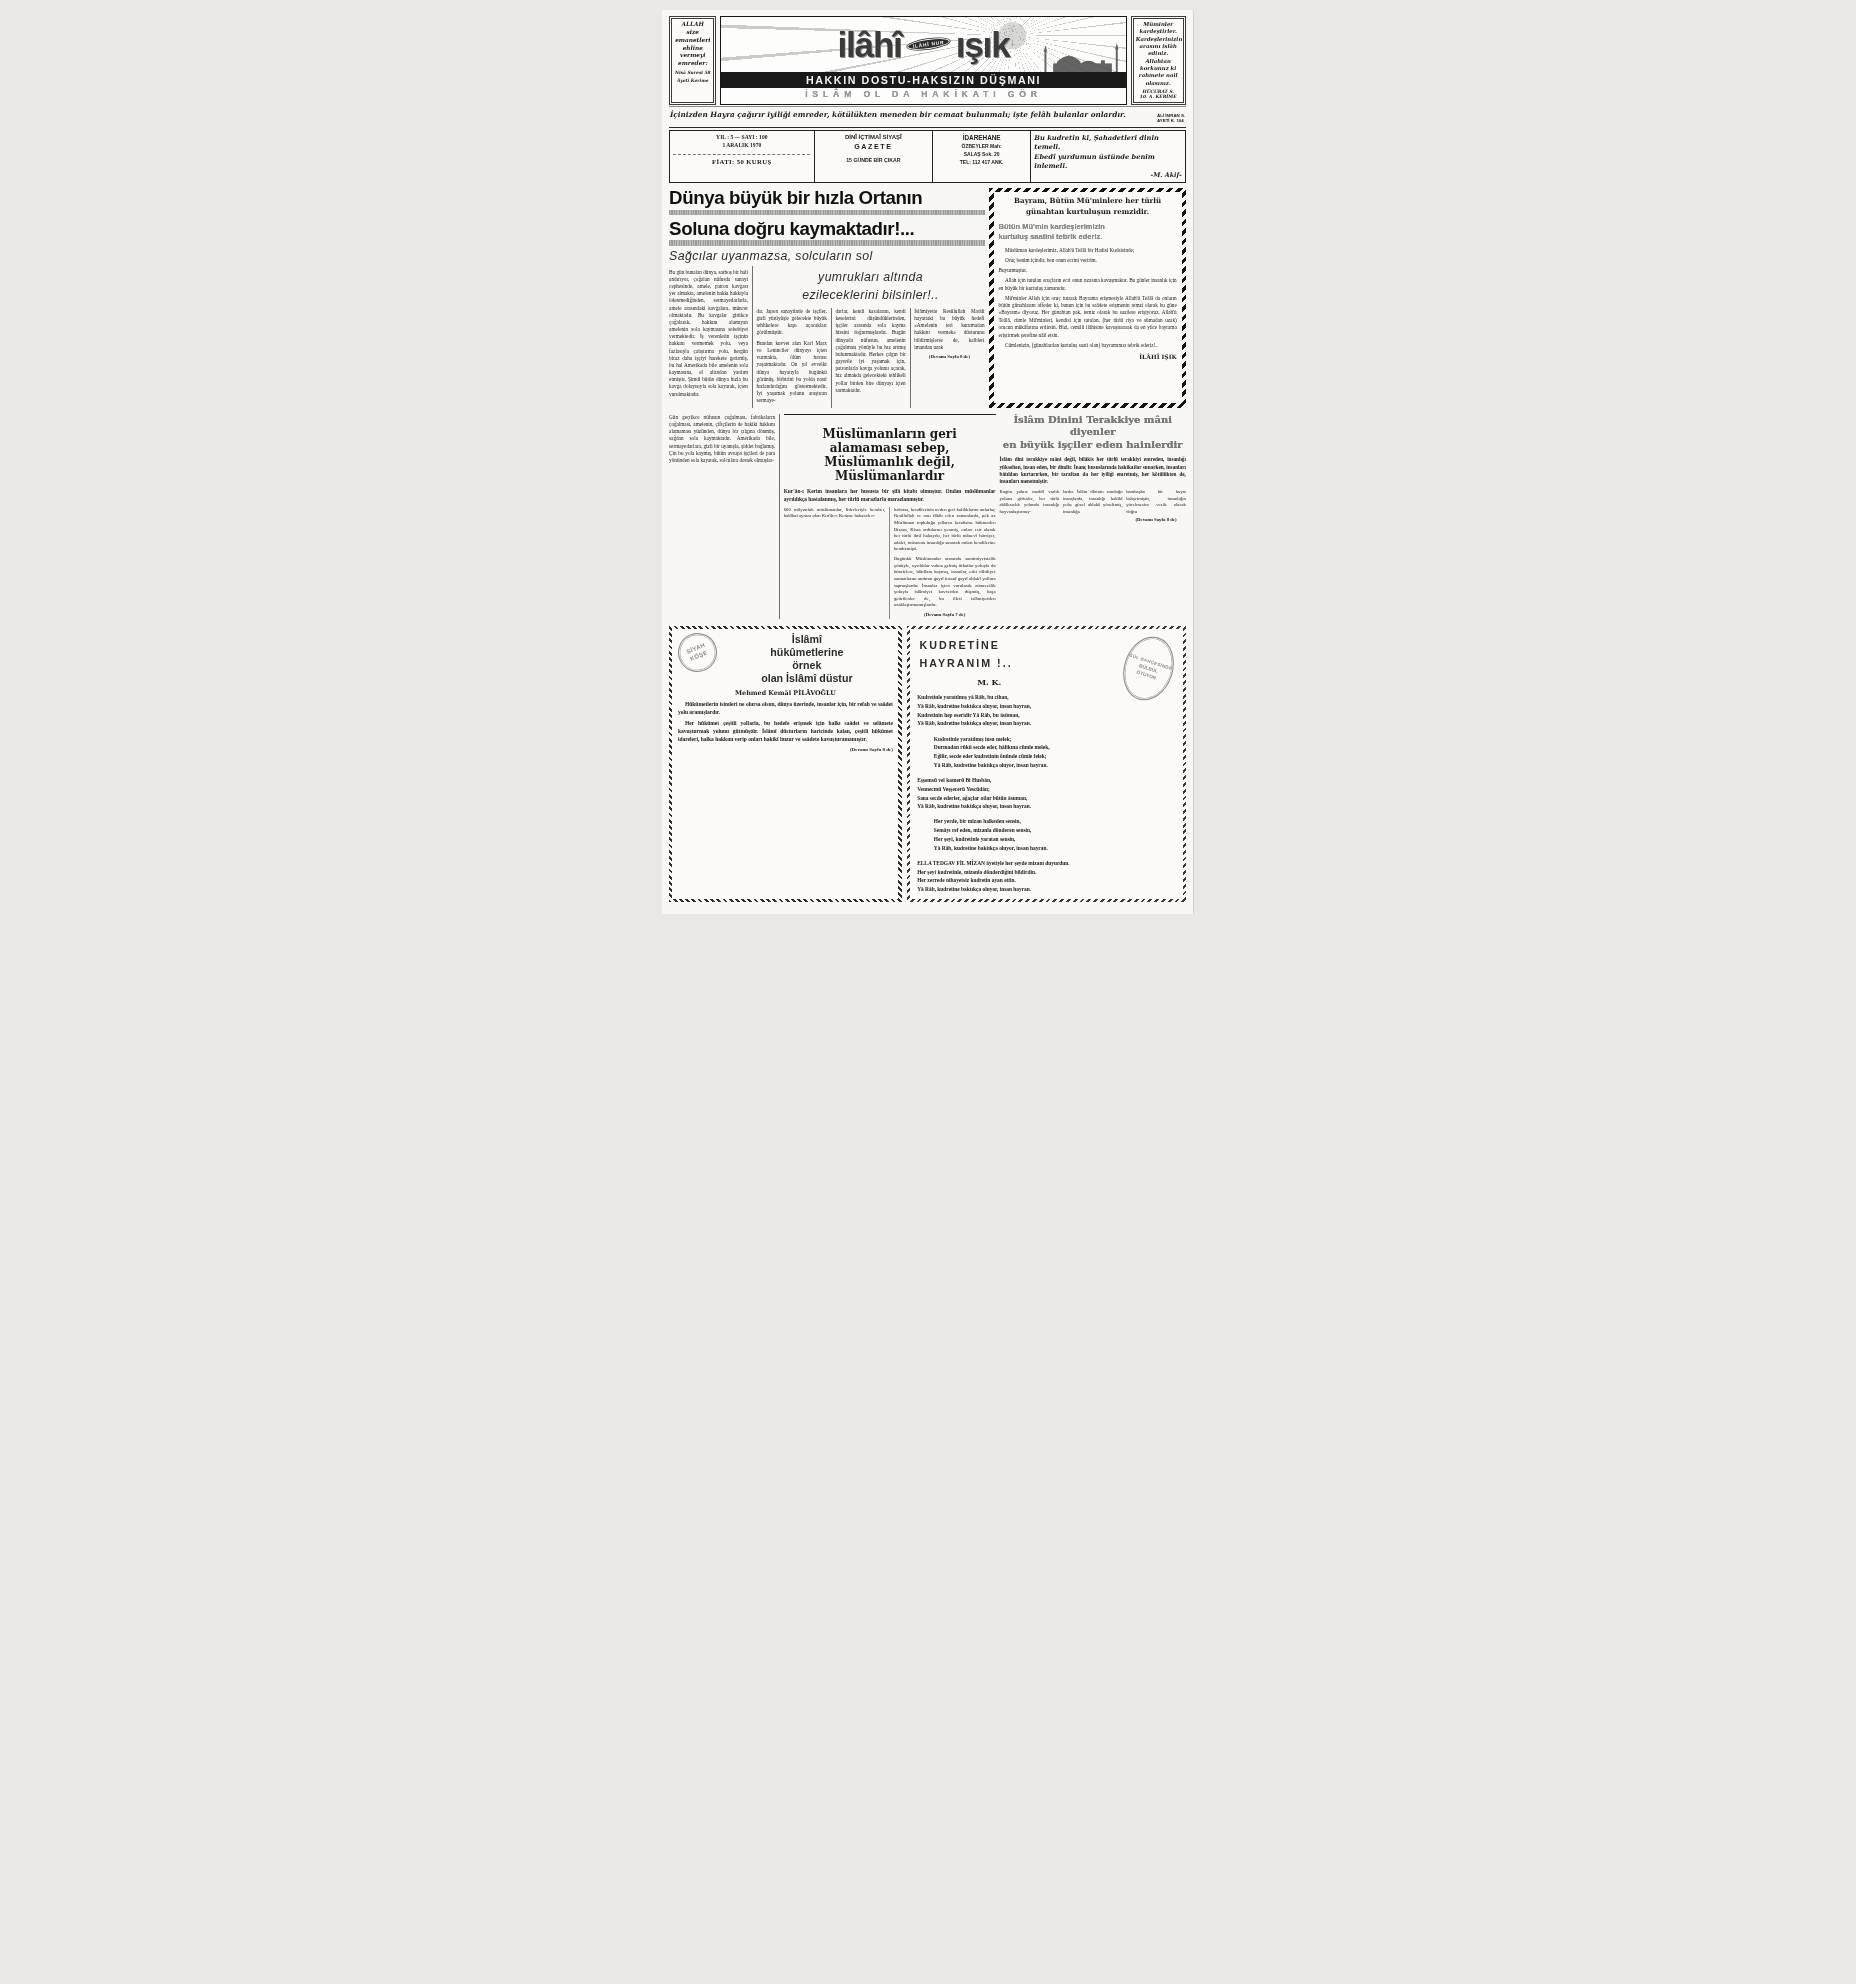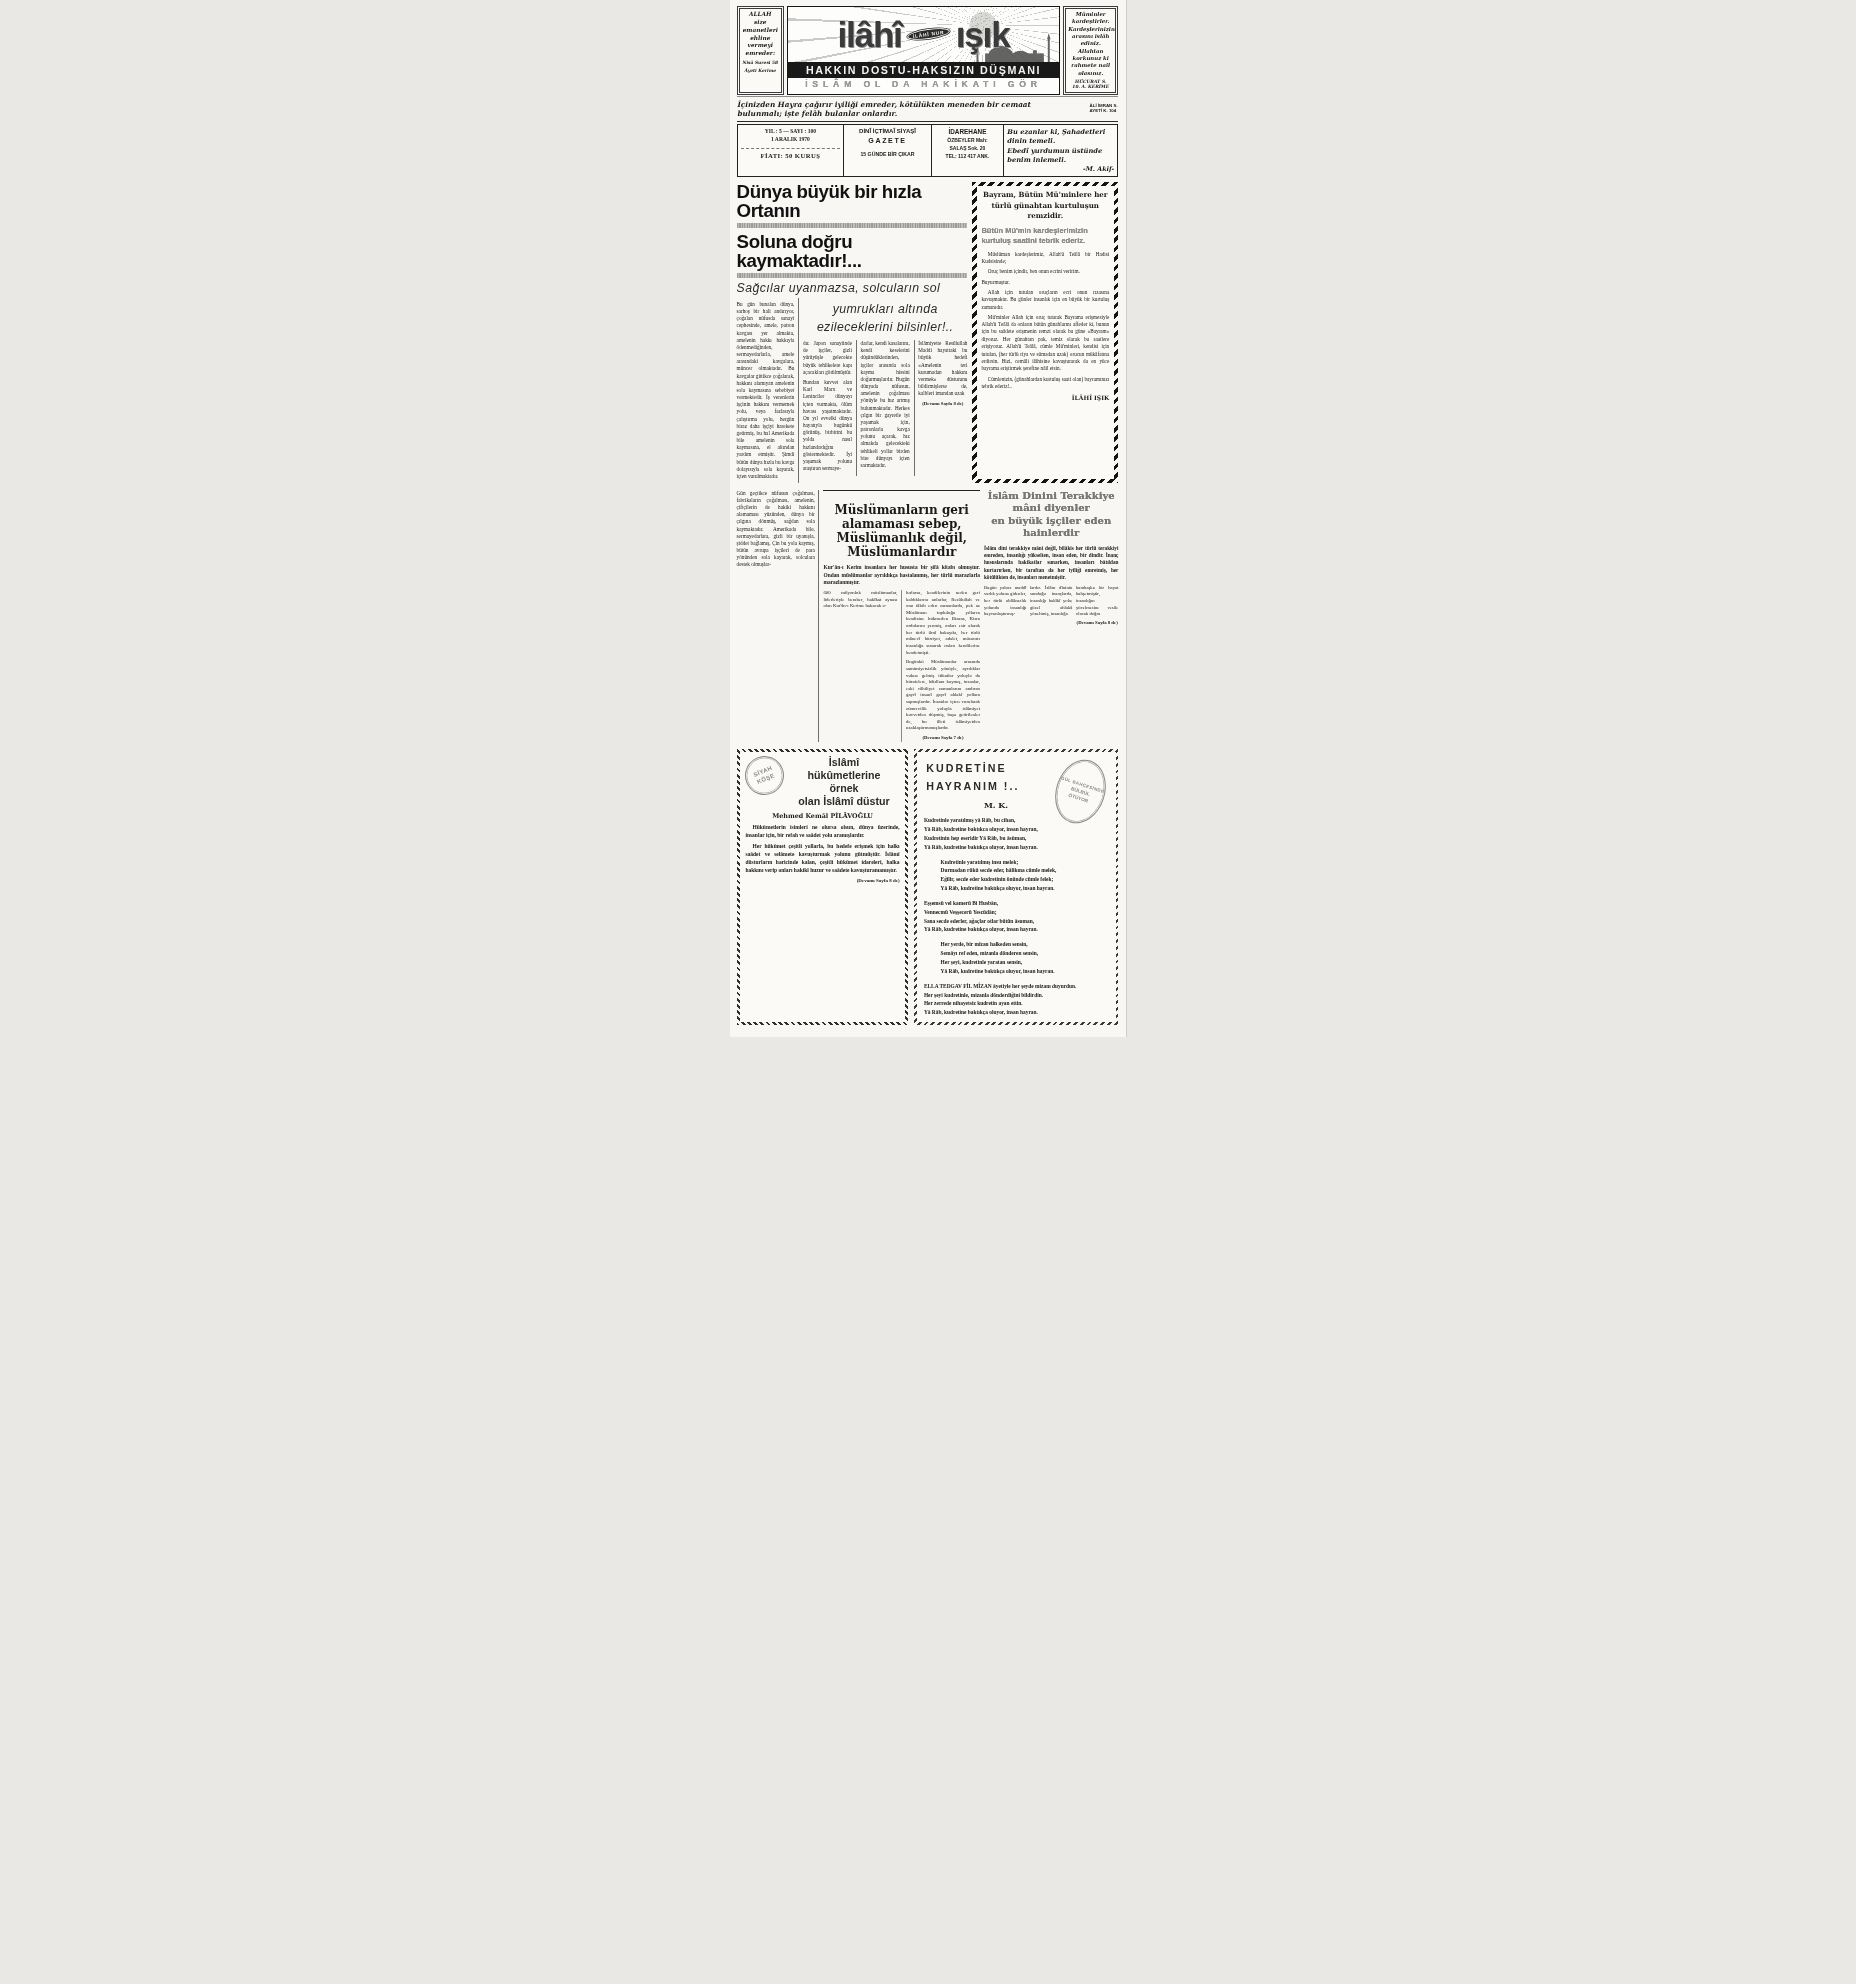--- a/index.html
+++ b/index.html
@@ -4,7 +4,7 @@
 <style>
   html,body{margin:0;padding:0;background:#e9e8e4;}
   .page{
-    width:397px;min-height:651px;margin:0 auto;background:#f8f7f4;
+    width:532px;min-height:651px;margin:10px auto;background:#f8f7f4;
     color:#1a1a1a;font-family:"Liberation Serif",serif;position:relative;
     padding:5.6px 7.1px 12px 7.1px;box-sizing:border-box;
     border-right:1.2px solid #cfcecb;

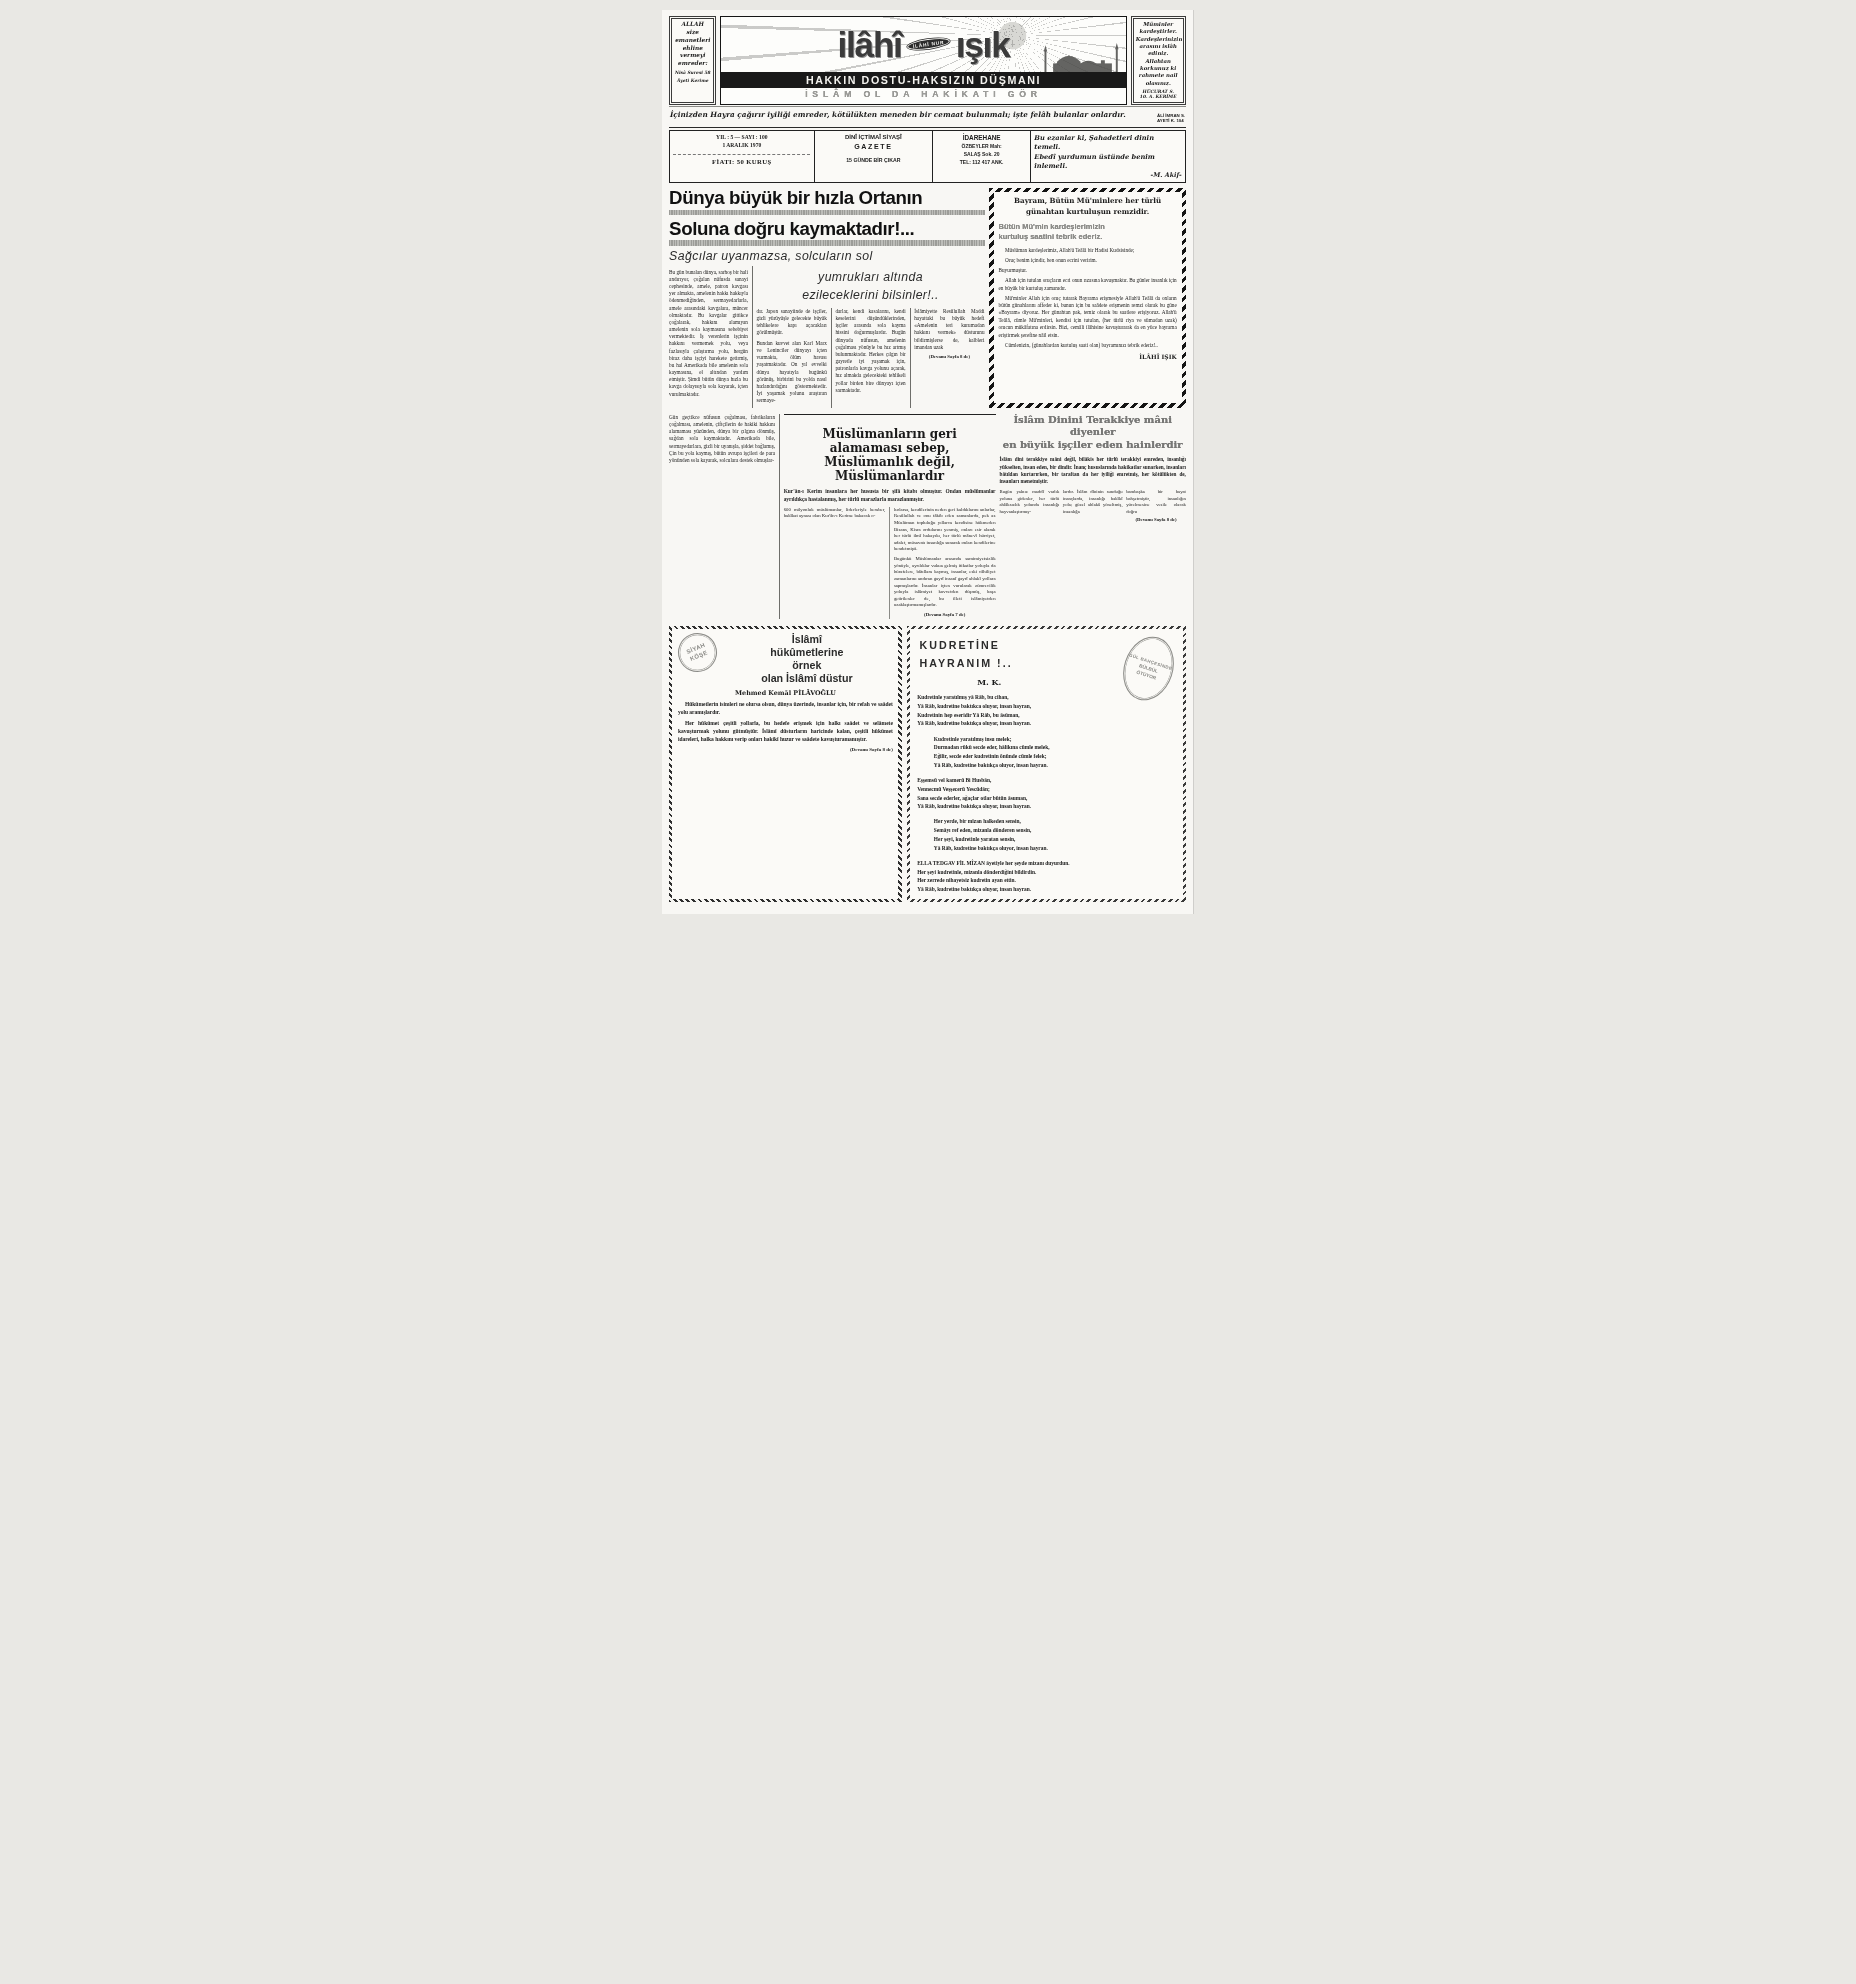--- a/index.html
+++ b/index.html
@@ -193,7 +193,7 @@
       <div class="info-office">TEL: 112 417 ANK.</div>
     </div>
     <div class="info-cell">
-      <div class="info-quote">Bu ezanlar ki, Şahadetleri dinin temeli.</div>
+      <div class="info-quote">Bu kudretin ki, Şahadetleri dinin temeli.</div>
       <div class="info-quote">Ebedî yurdumun üstünde benim inlemeli.</div>
       <div class="info-quote-author">-M. Akif-</div>
     </div>

